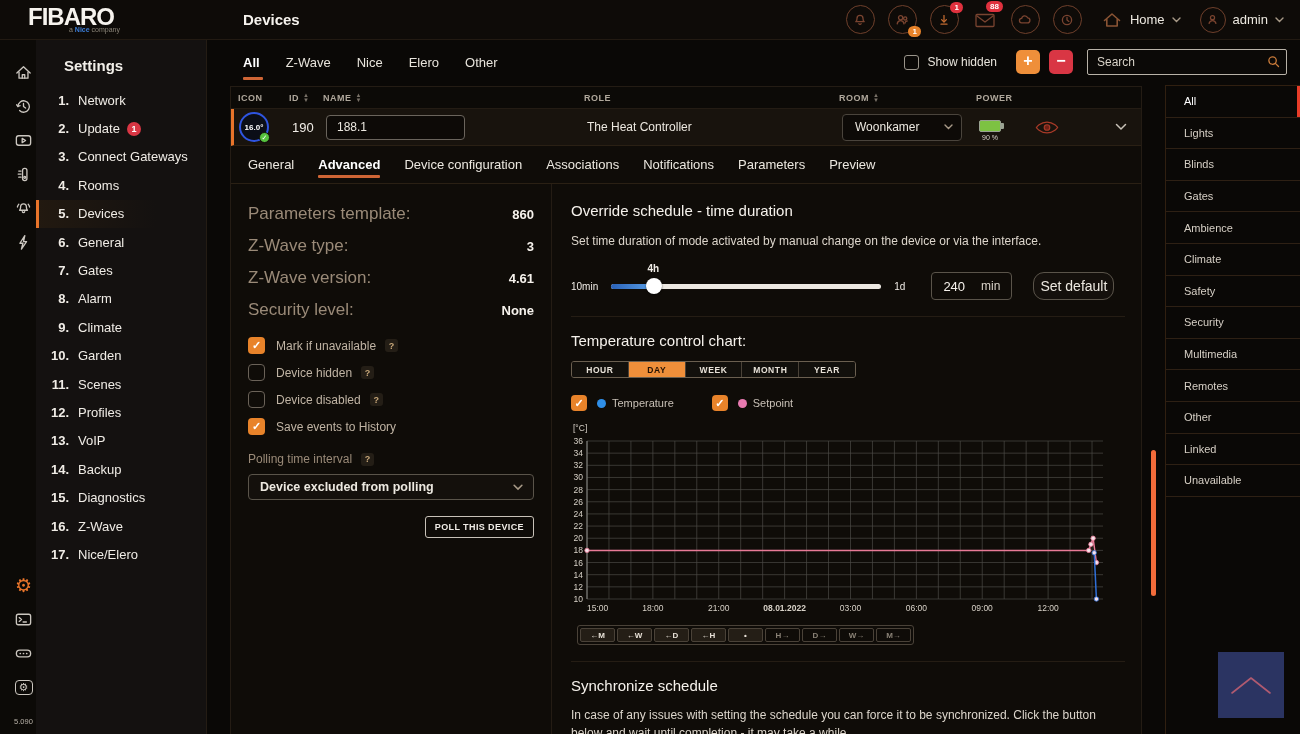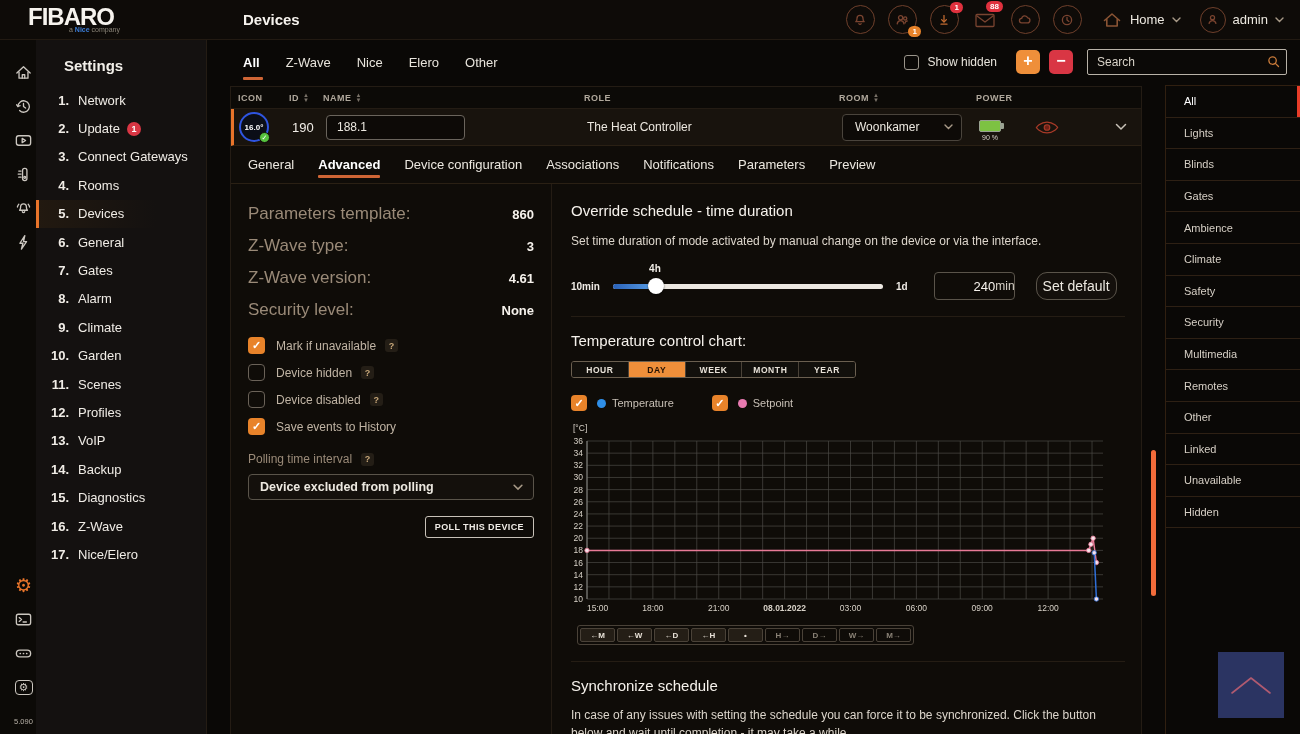--- a/index.html
+++ b/index.html
@@ -149,7 +149,7 @@
 
   
   .slider-row { display:flex; align-items:center; margin-top:22px;}
-  .sl-end { font-size:10px; font-weight:700; color:#f0ece6;}
+  .sl-end { font-size:10px; font-weight:400; color:#f0ece6;}
   .sl-wrap { position:relative; width:270px; height:18px; margin:0 13px; cursor:pointer;}
   .sl-track { position:absolute; left:0; right:0; top:6.5px; height:5px; background:#ece8e2; border-radius:3px;}
   .sl-fill { position:absolute; left:0; top:0; height:5px; background:linear-gradient(90deg,#2a62b8,#5aa0e8); border-radius:3px 0 0 3px;}

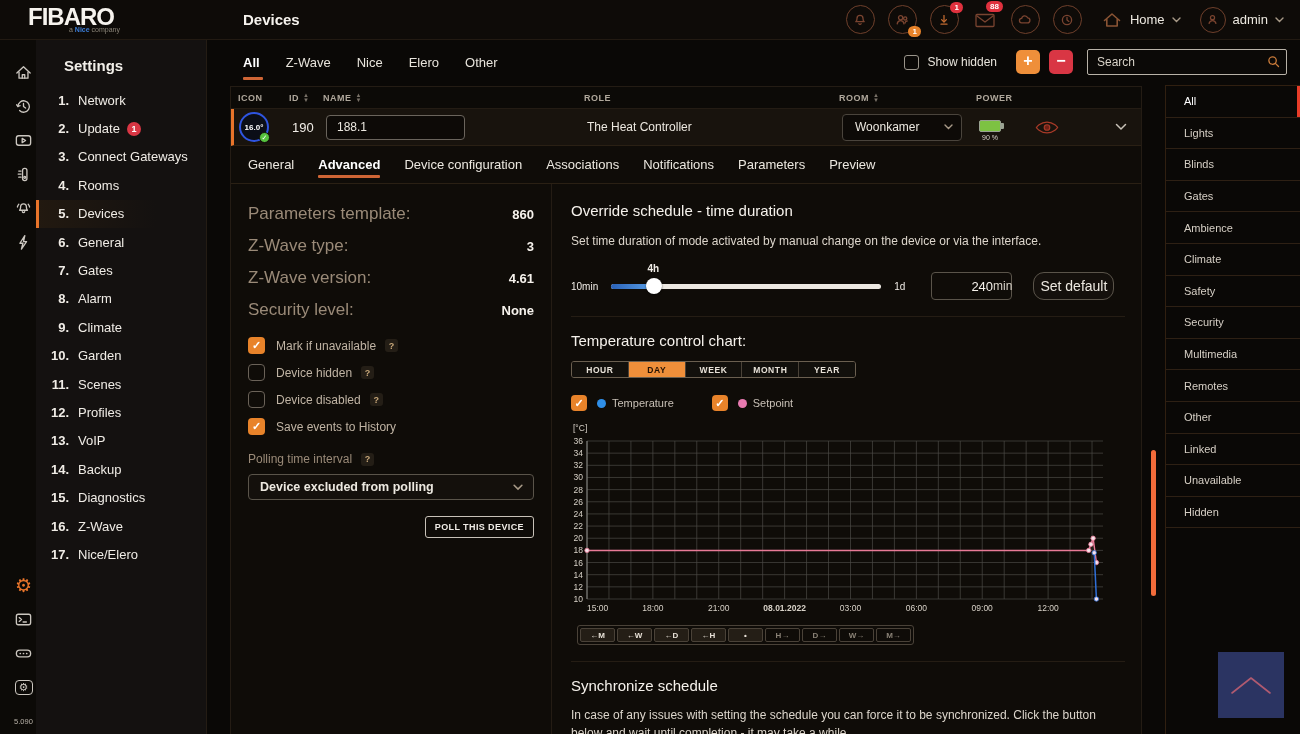--- a/index.html
+++ b/index.html
@@ -157,7 +157,7 @@
     box-shadow:0 1px 2px rgba(0,0,0,.6);}
   .sl-vlabel { position:absolute; top:-14px; font-size:10px; font-weight:700; color:#f0ece6;}
   .val-box { margin-left:26px; width:81px; height:28px; border:1px solid #5a544a; border-radius:4px;
-    display:flex; align-items:center; background:#0f0c08;padding-left:28px;}
+    display:flex; align-items:center; background:#0f0c08;}
   .val-num { font-size:13px; color:#f6f2ec; margin-left:11px;}
   .val-unit { font-size:12px; color:#d8d2c8; margin-left:auto; margin-right:11px;}
   .setdef-btn { margin-left:21px; width:81px; height:28px; border:1px solid #5a544a; border-radius:11px;

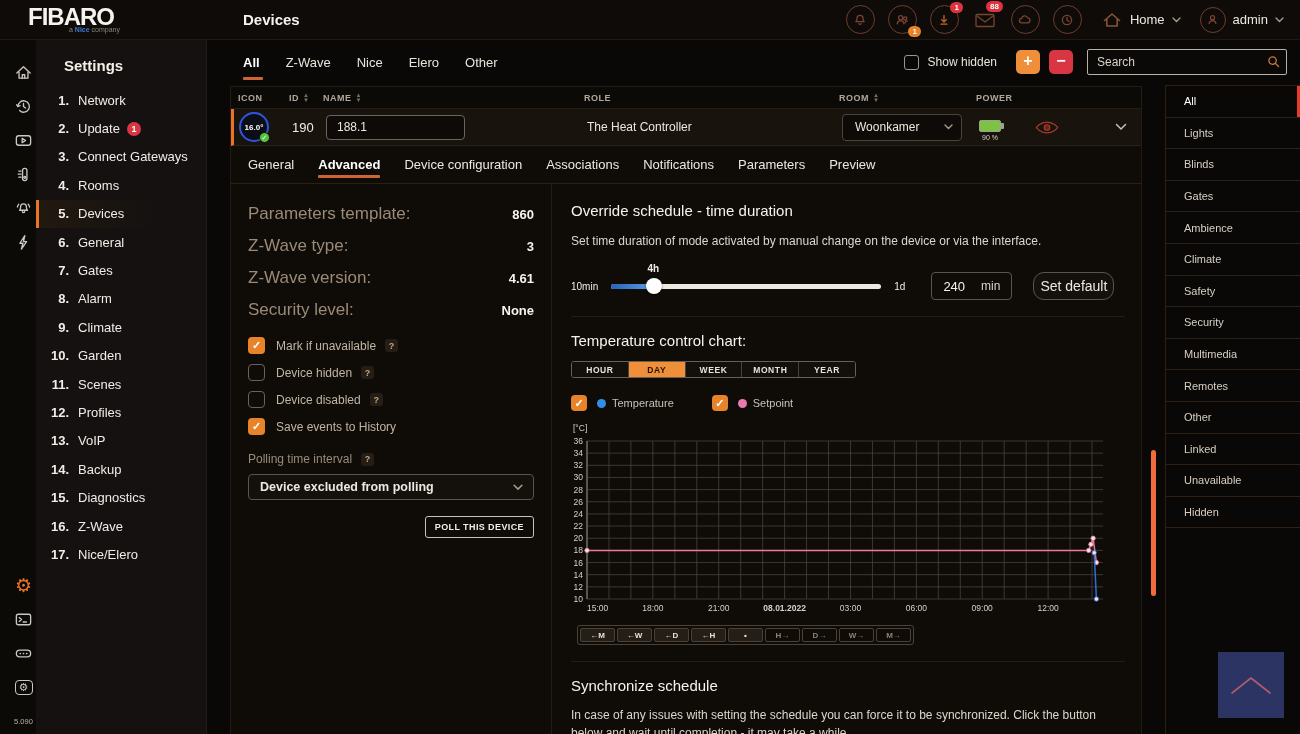--- a/index.html
+++ b/index.html
@@ -748,7 +748,6 @@
       <div class="cat-item">Other</div>
       <div class="cat-item">Linked</div>
       <div class="cat-item">Unavailable</div>
-      <div class="cat-item">Hidden</div>
     </div>
 
   <button class="scroll-top">

